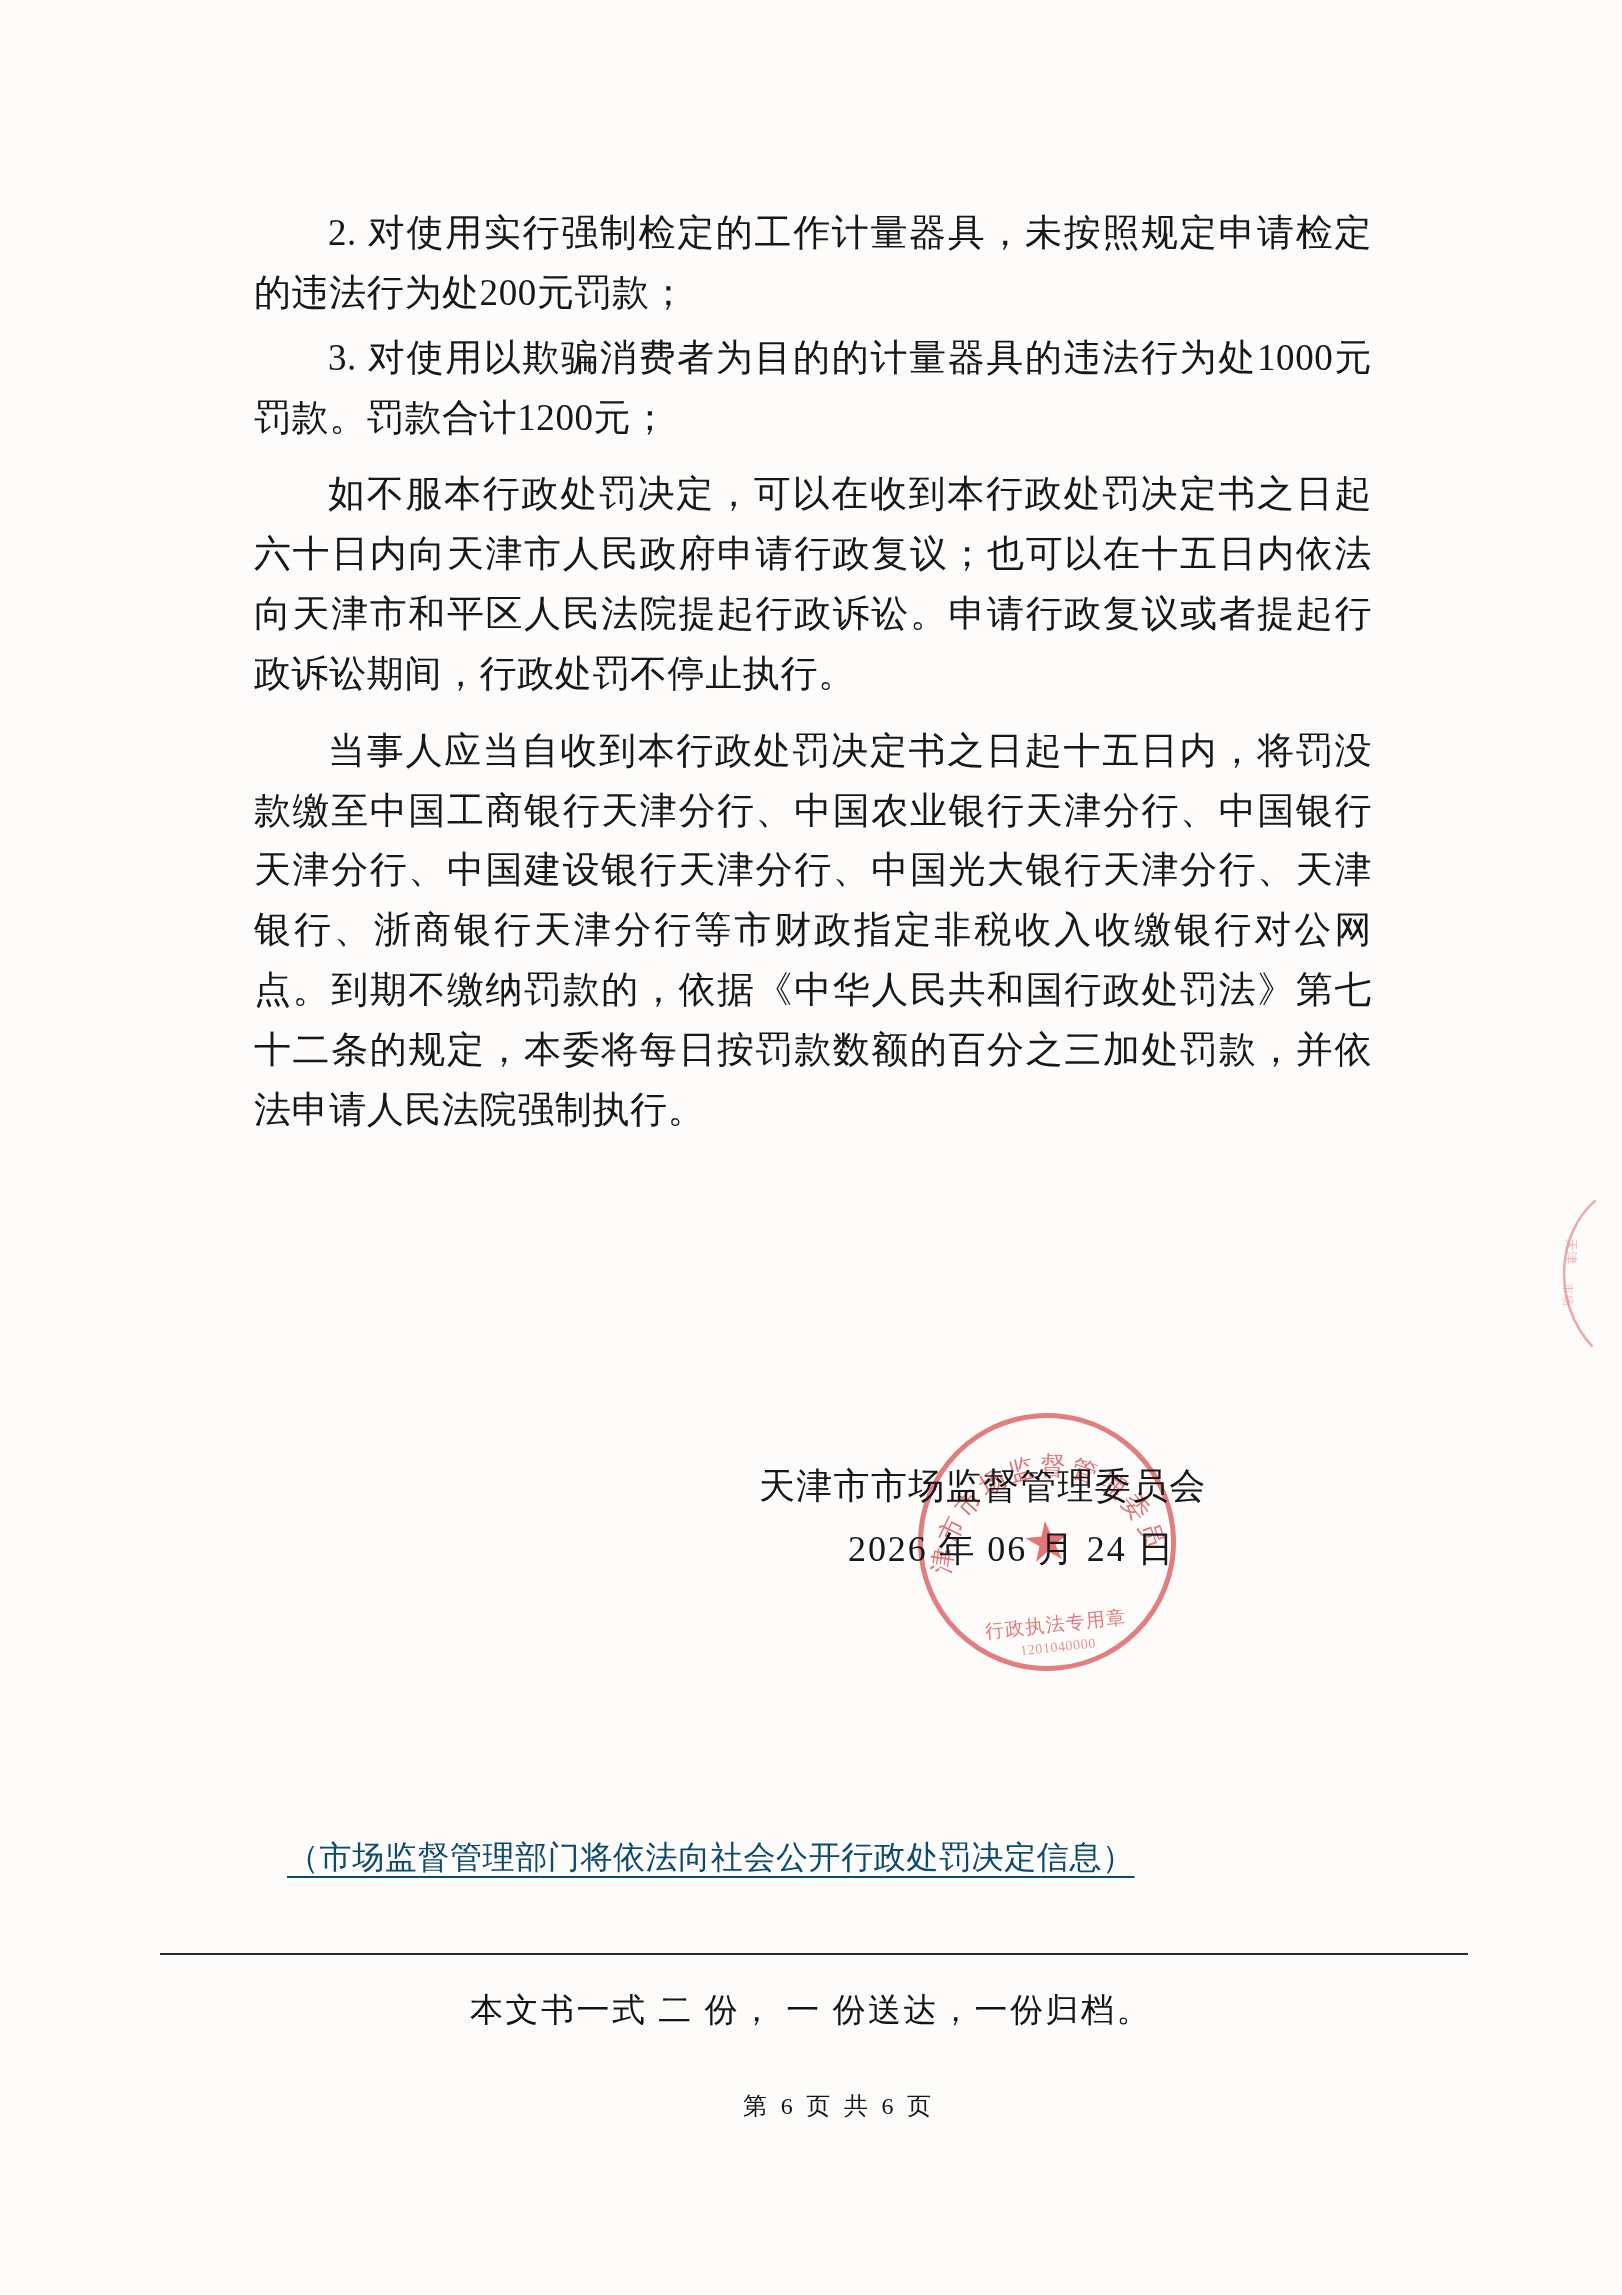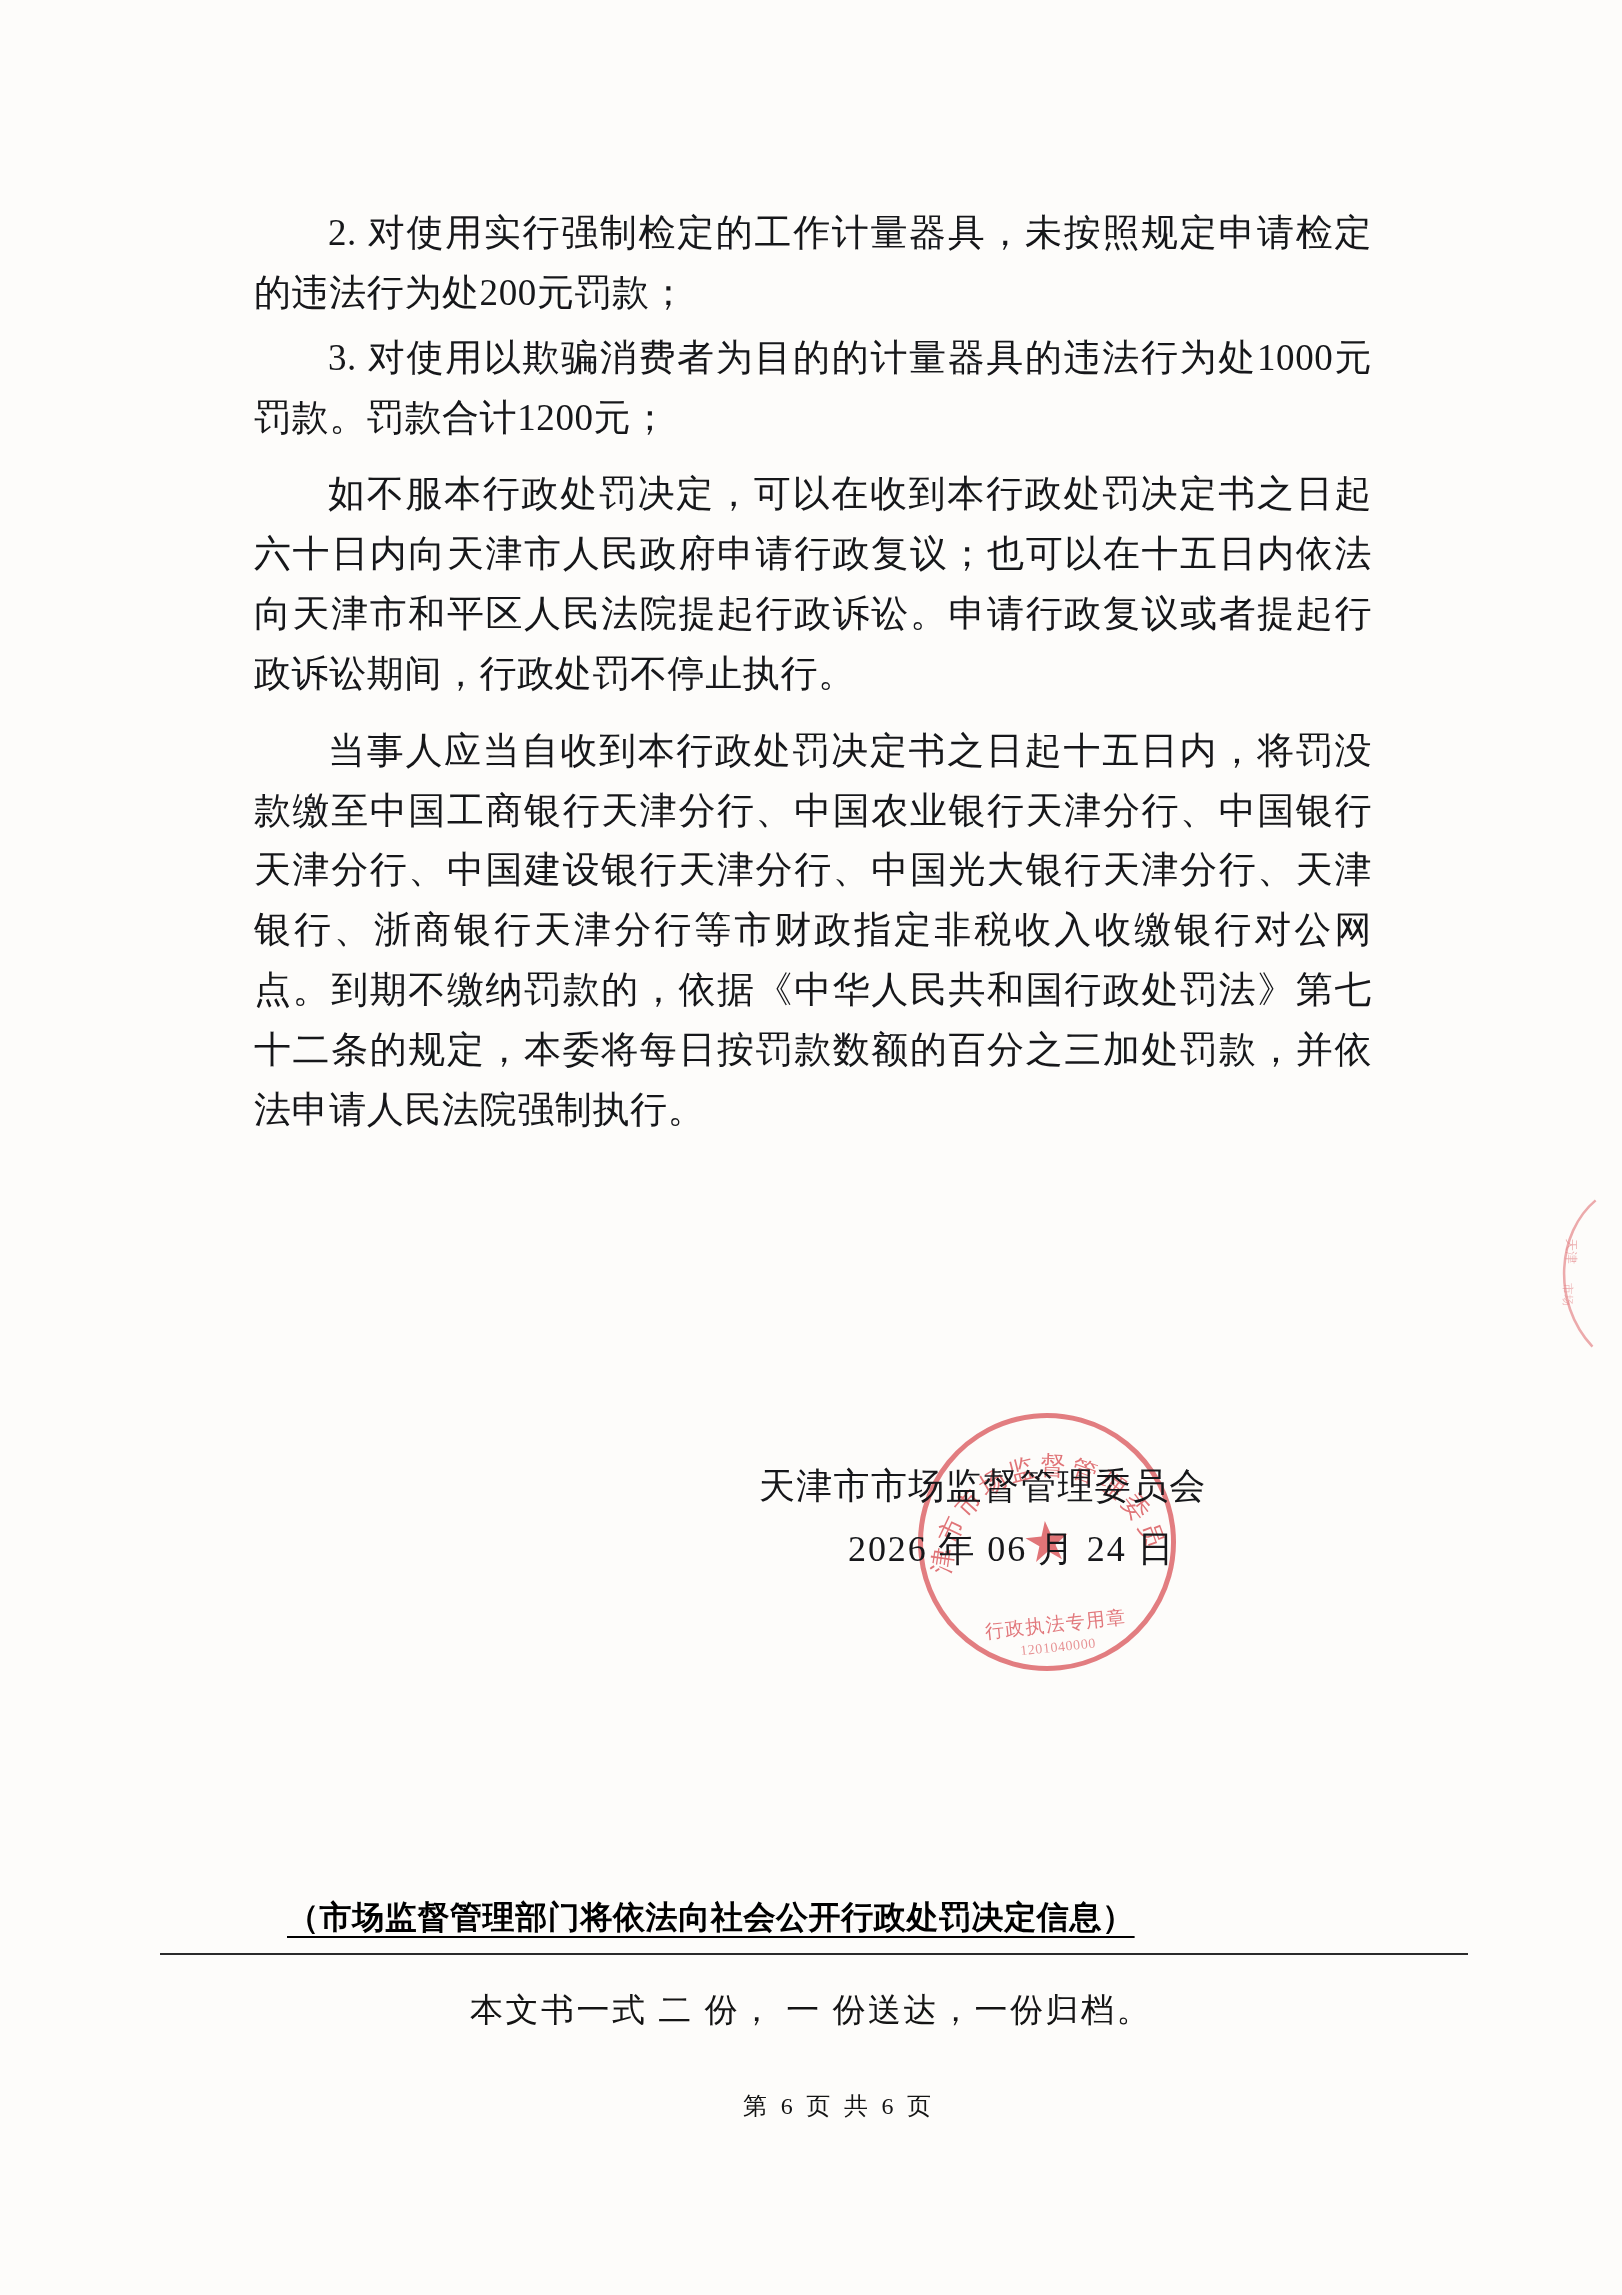--- a/index.html
+++ b/index.html
@@ -129,12 +129,12 @@
   .footer-note {
     position: absolute;
     left: 287px;
-    top: 1896px;
+    top: 1836px;
     width: 1042px;
     font-size: 32px;
-    font-weight: bold;
+    font-weight: normal;
     letter-spacing: 0.6px;
-    color: #000000;
+    color: #0c4a6e;
     text-decoration: underline;
     text-underline-offset: 7.6px;
     text-decoration-thickness: 1.9px;

